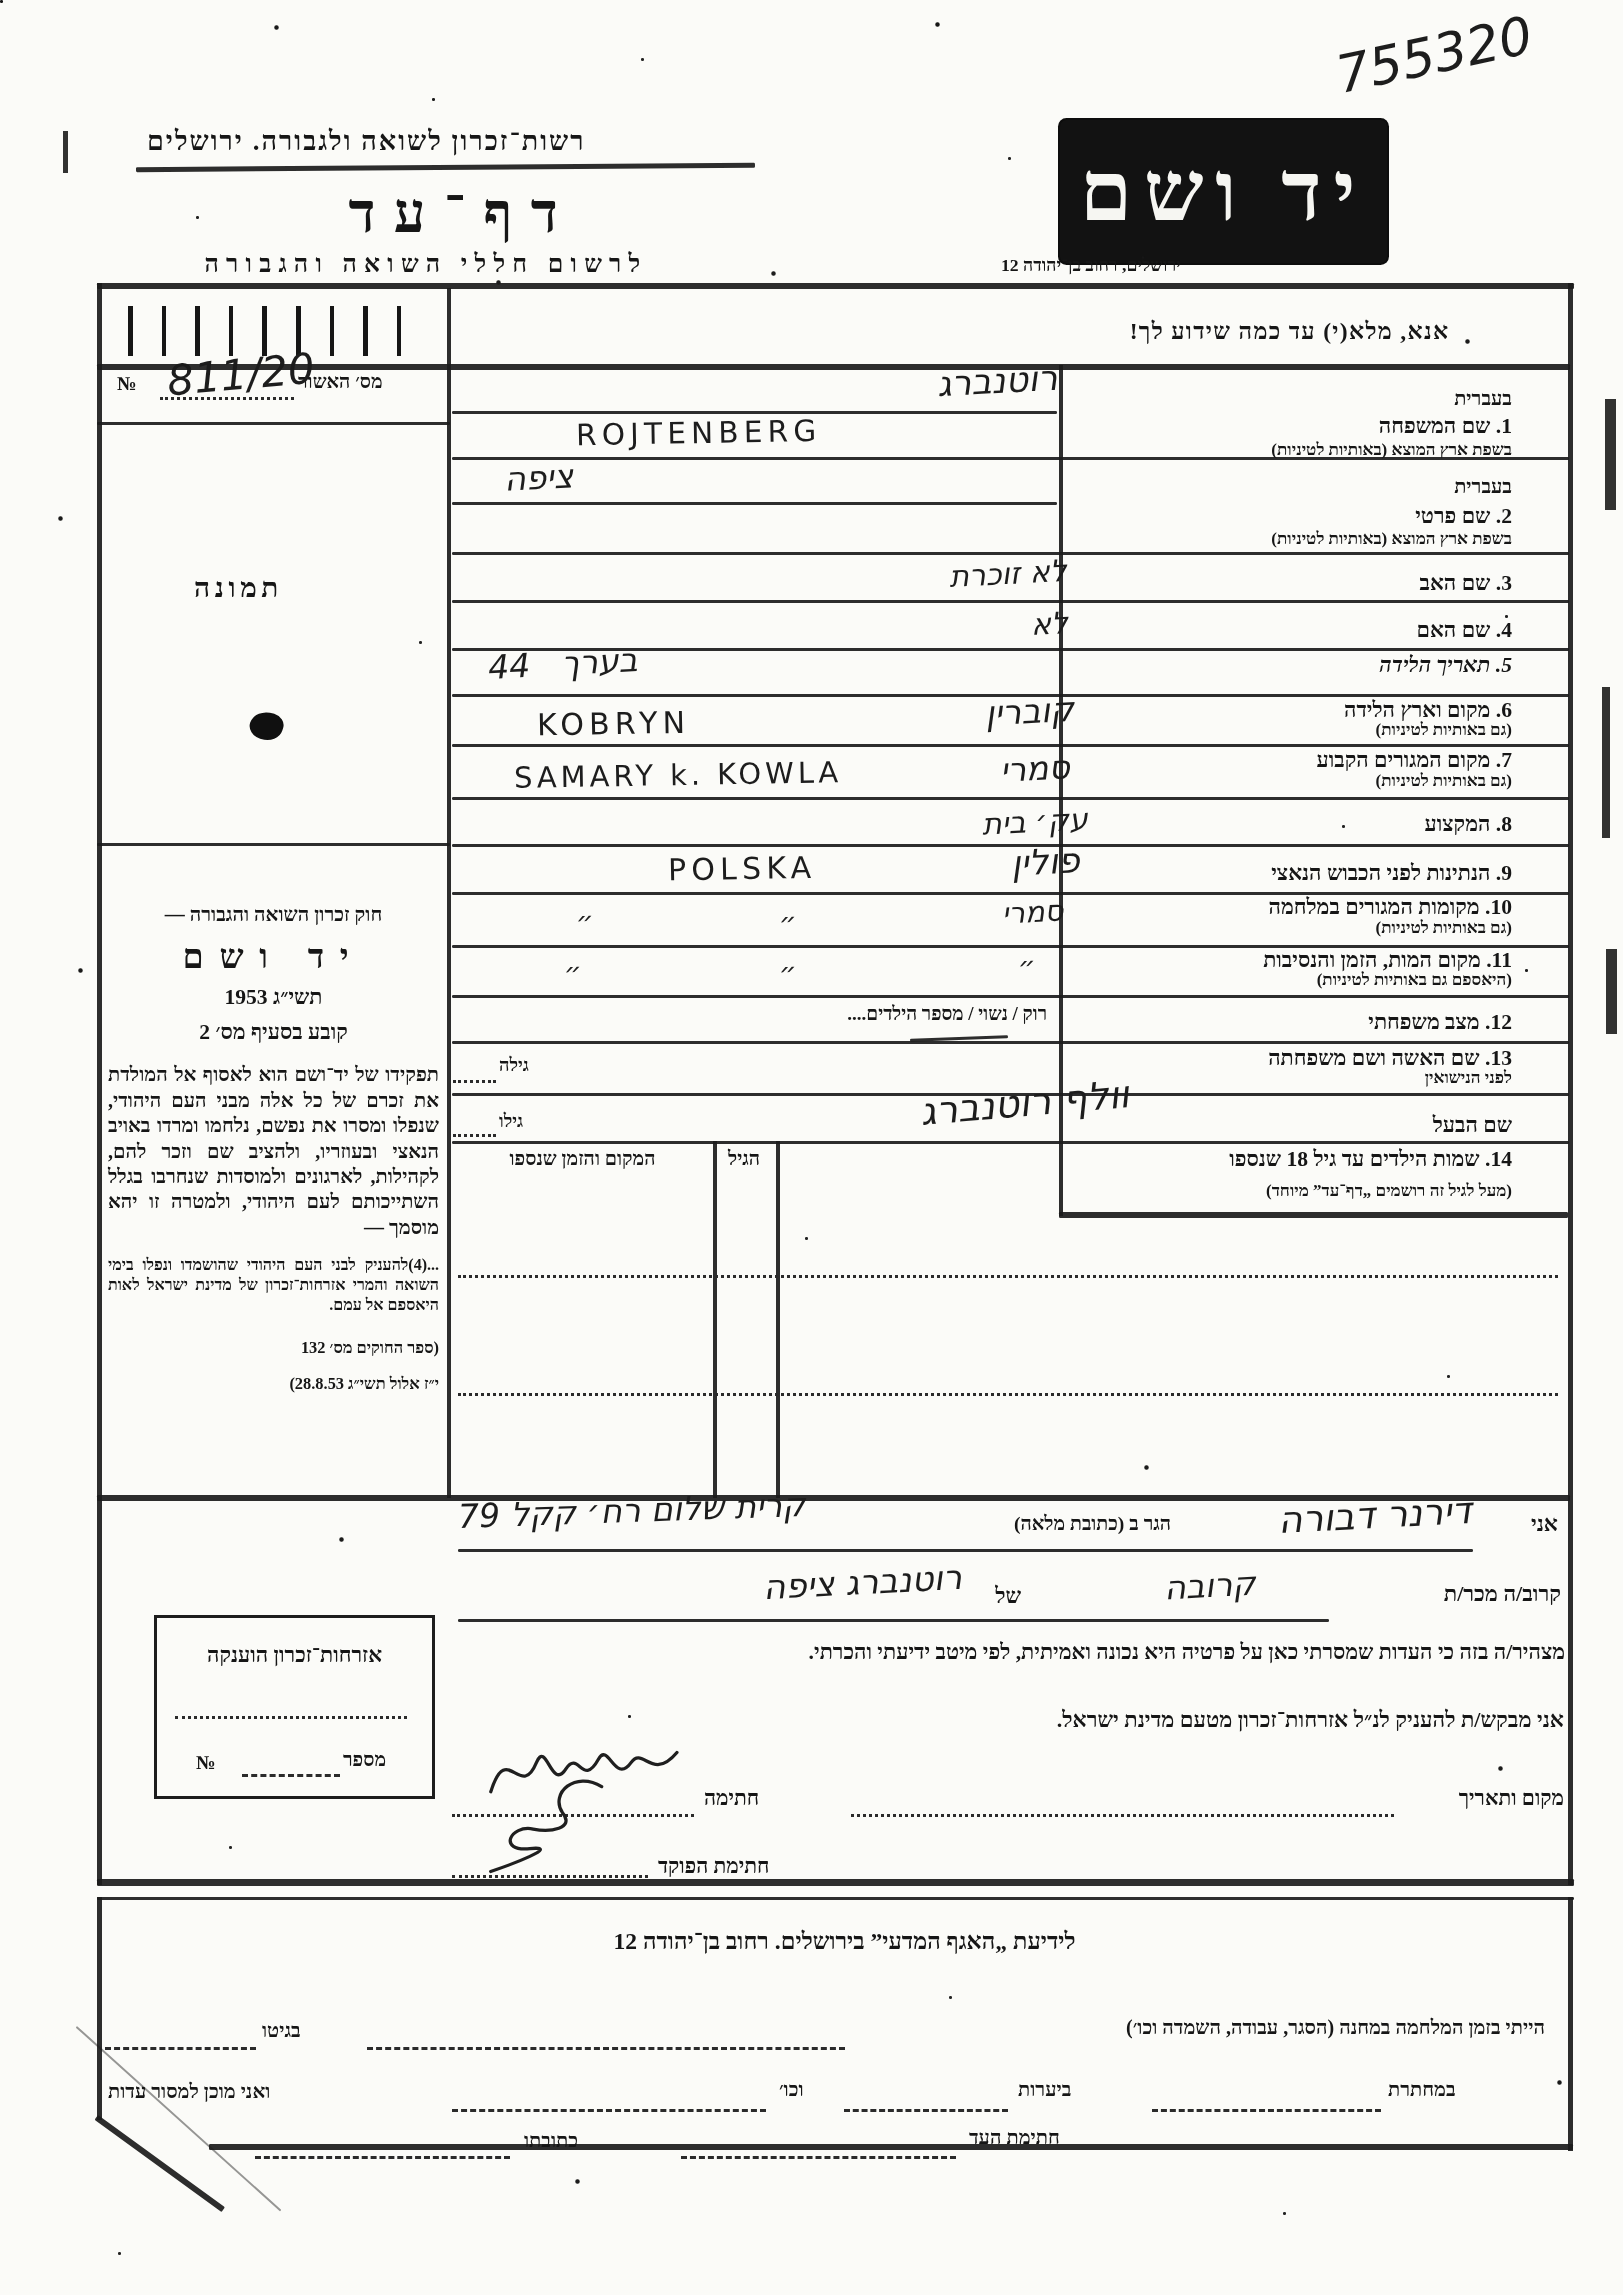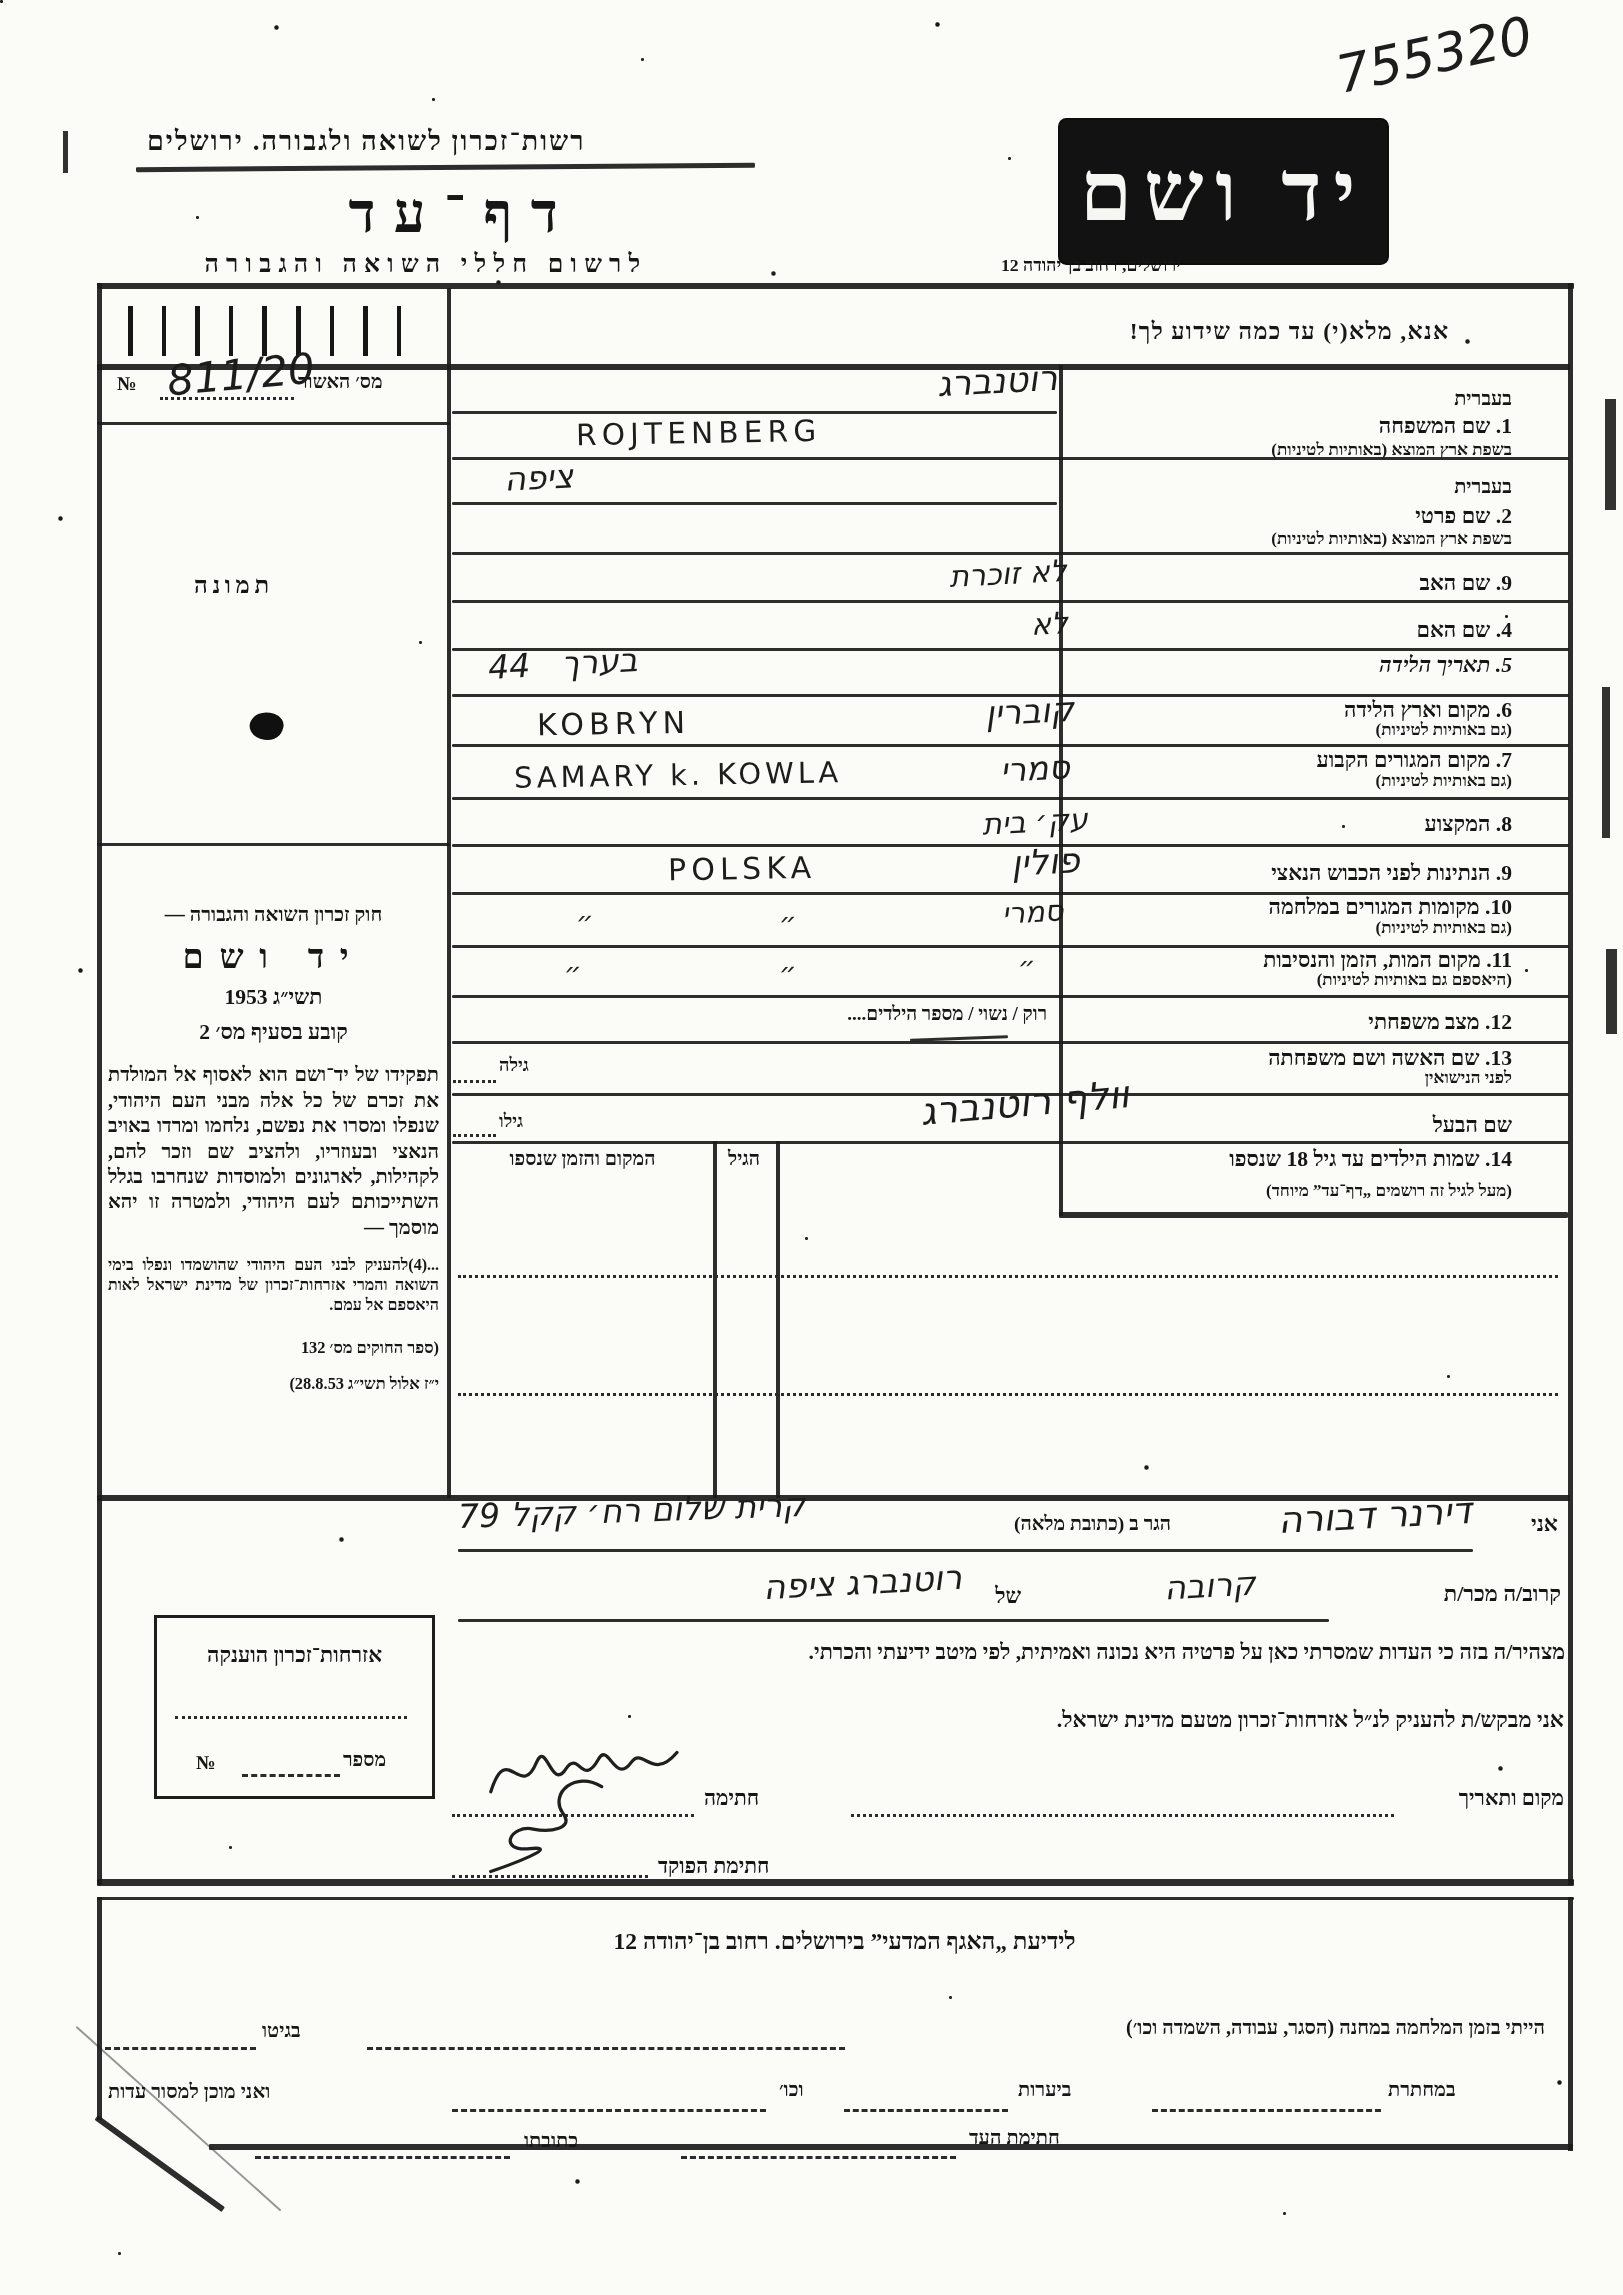--- a/index.html
+++ b/index.html
@@ -104,7 +104,7 @@
   <div class="abs b" style="left:1067px;top:318px;width:445px;text-align:center;font-size:23.6px;letter-spacing:1.3px;">אנא, מלא(י) עד כמה שידוע לך!</div>
   <div class="hl heavy" style="left:97px;top:364px;width:1473px;"></div>
 
-  <div class="abs b" style="left:194px;top:572px;font-size:24px;letter-spacing:4.6px;">תמונה</div>
+  <div class="abs b" style="left:194px;top:572px;font-size:28px;letter-spacing:4.6px;">תמונה</div>
   <div class="blot" style="left:250px;top:712px;width:33px;height:27.5px;"></div>
   <div class="hl" style="left:97px;top:843px;width:353px;"></div>
 

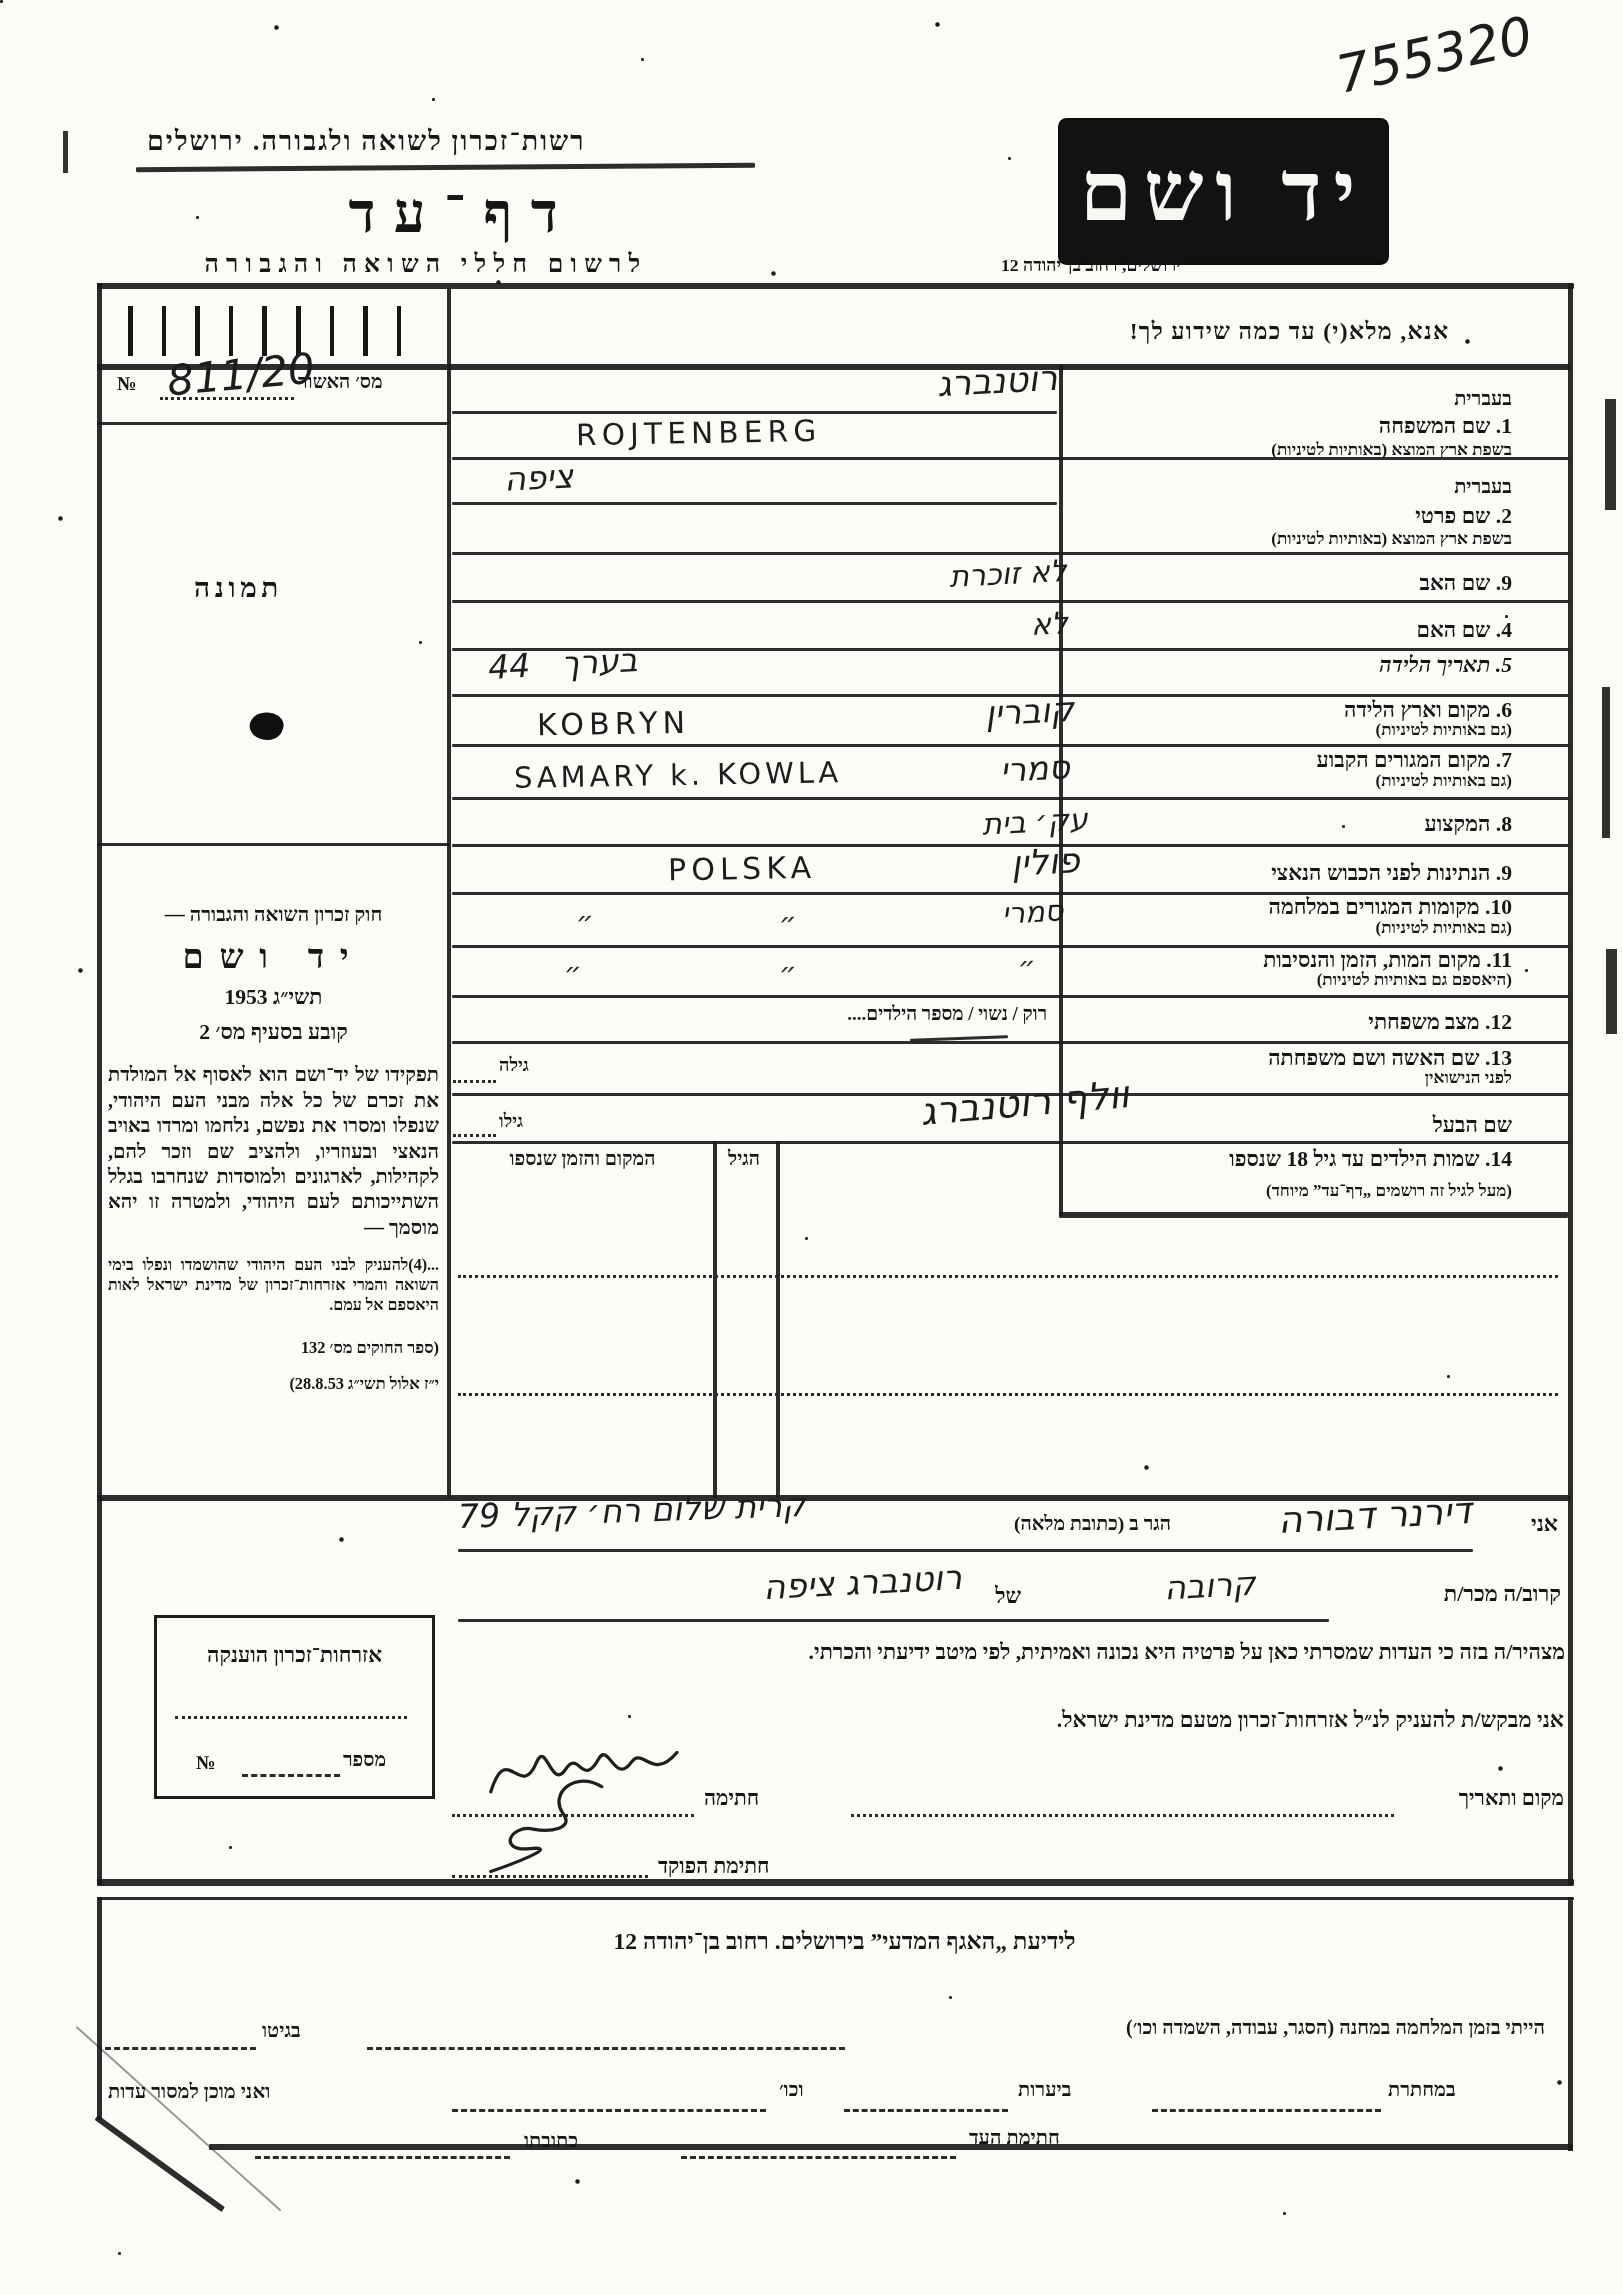--- a/index.html
+++ b/index.html
@@ -134,7 +134,7 @@
   <div class="labelcol lbl" style="top:504px;">2. שם פרטי</div>
   <div class="labelcol sub" style="top:529px;">בשפת ארץ המוצא (באותיות לטיניות)</div>
 
-  <div class="labelcol lbl" style="top:571px;">9. שם האב</div>
+  <div class="labelcol lbl" style="top:571px;">3. שם האב</div>
   <div class="labelcol lbl" style="top:618px;">4. שם האם</div>
   <div class="labelcol lbl" style="top:653px;font-style:italic;">5. תאריך הלידה</div>
 

